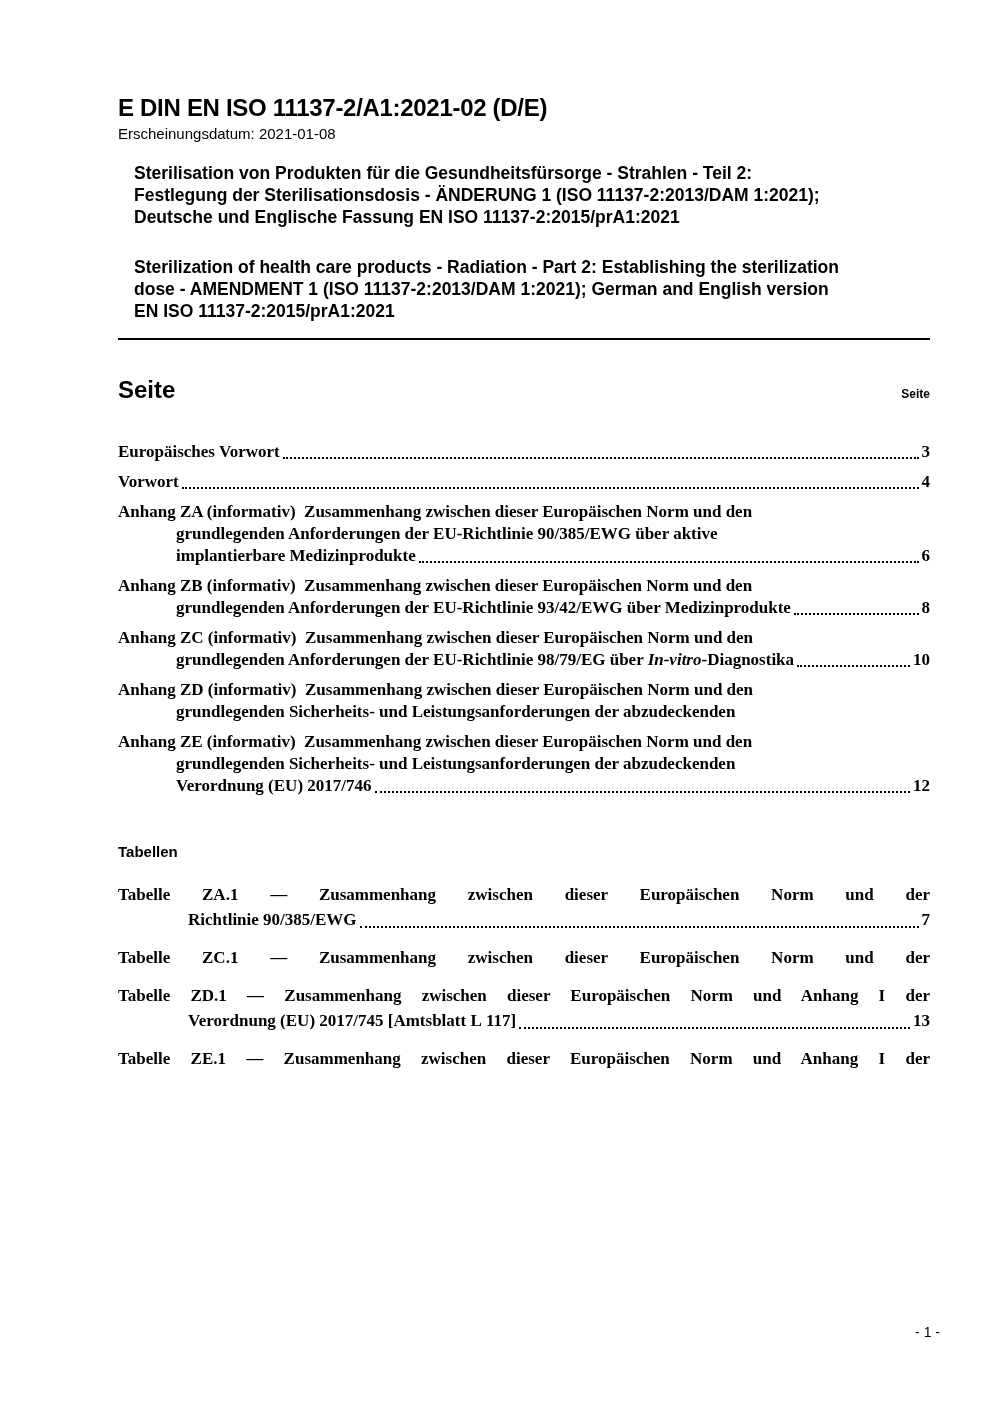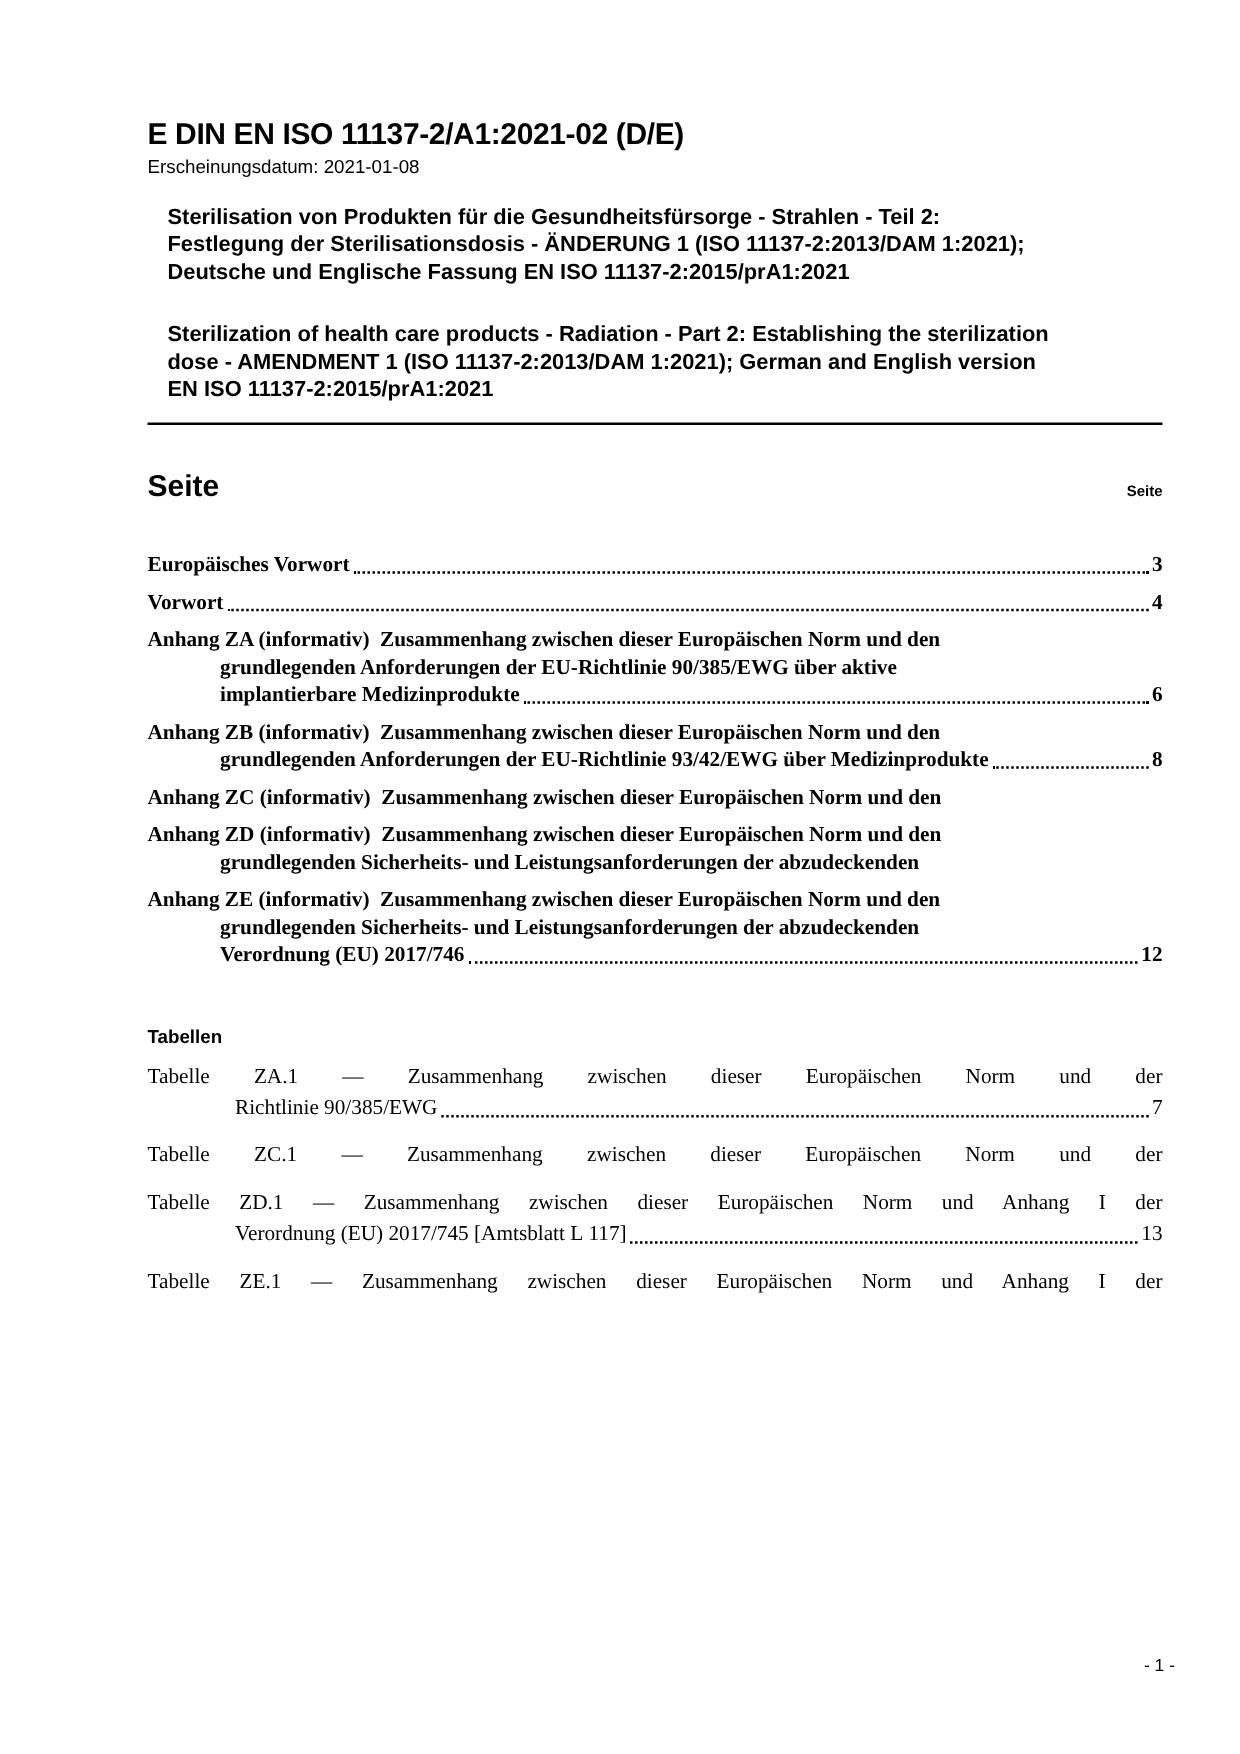--- a/index.html
+++ b/index.html
@@ -109,6 +109,11 @@
 
       <div class="entry">
         <div class="line">Anhang ZC (informativ)&nbsp; Zusammenhang zwischen dieser Europäischen Norm und den</div>
+        <div class="line cont dot-row">
+          <span class="txt"><span>grundlegenden Anforderungen der EU-Richtlinie 98/79/EG über </span><span class="it">In-vitro</span><span>-Diagnostika </span></span>
+          <span class="dots"></span>
+          <span class="pg">10</span>
+        </div>
       </div>
 
       <div class="entry">

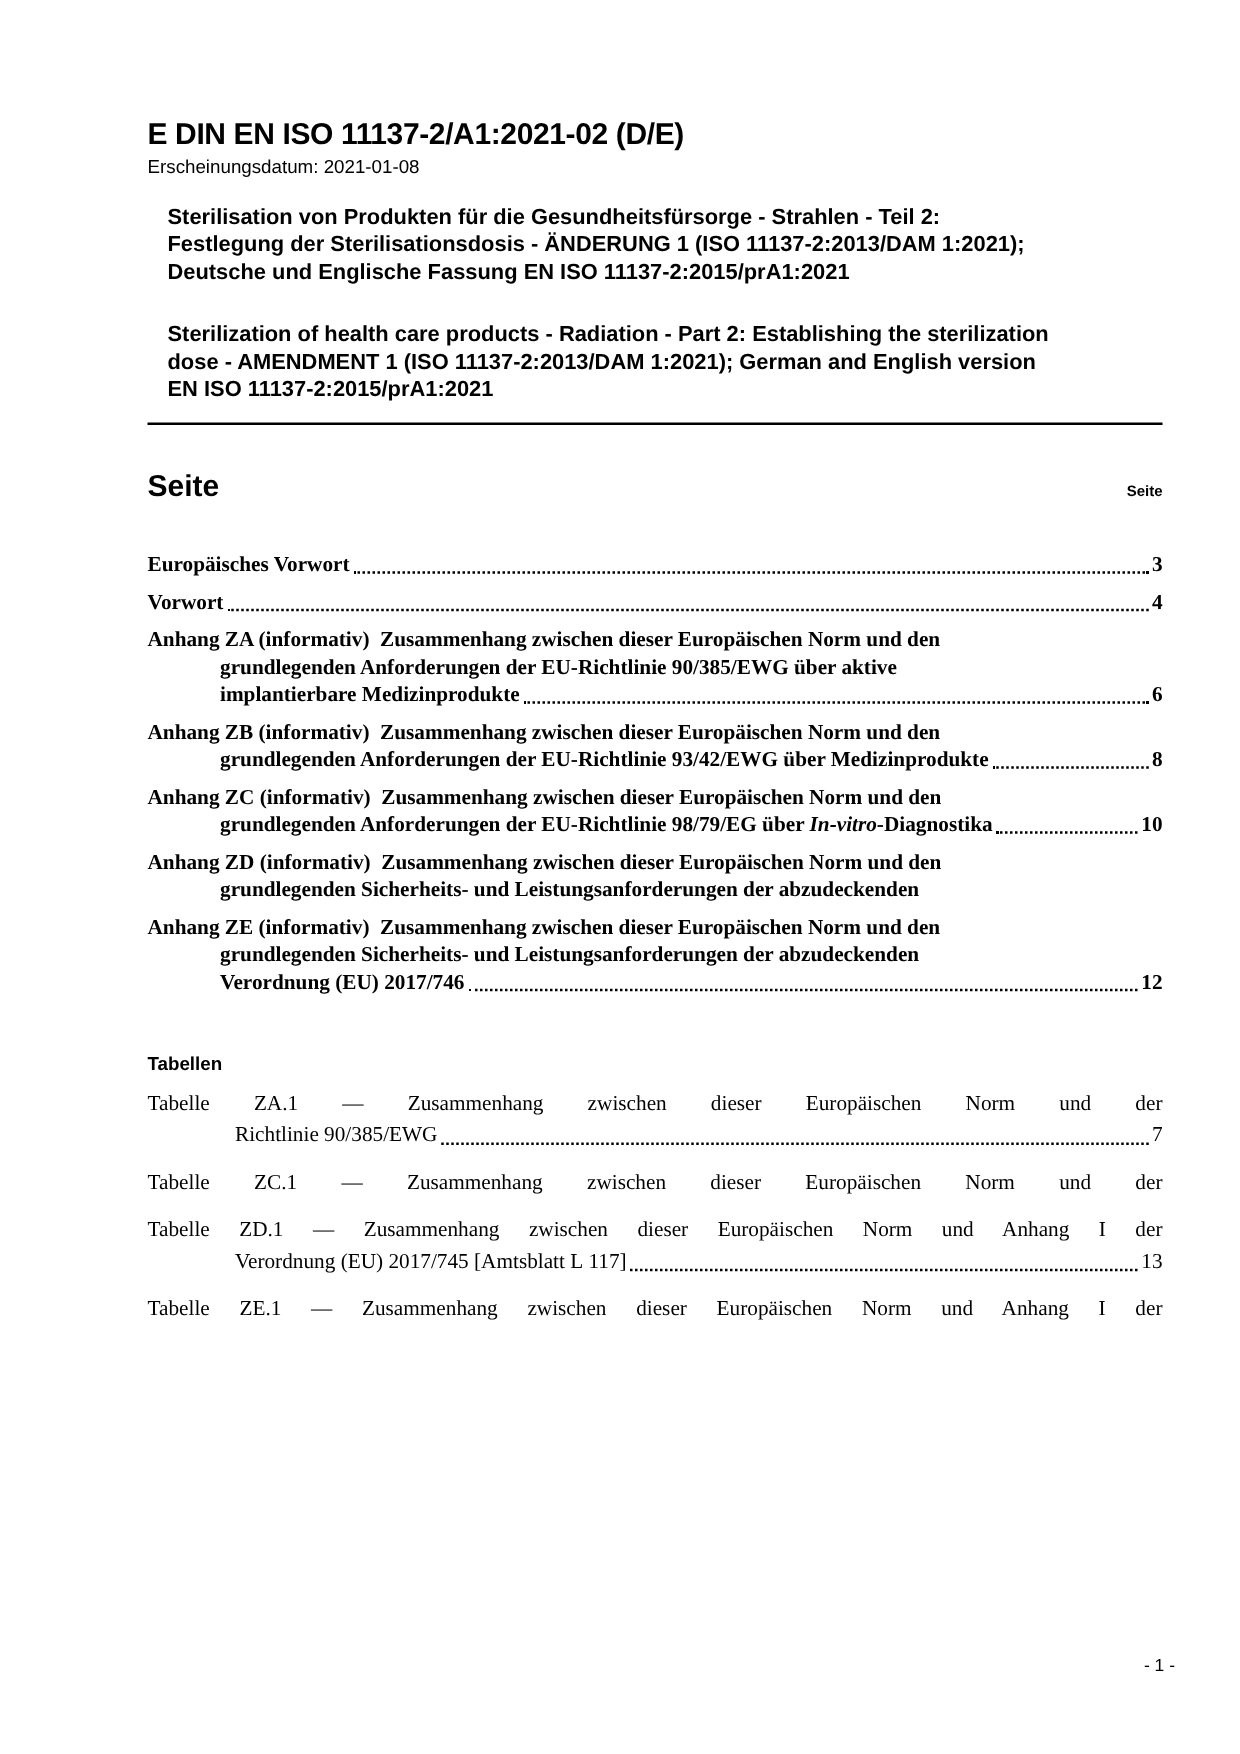--- a/index.html
+++ b/index.html
@@ -29,7 +29,7 @@
   .entry .cont { padding-left: 58px; }
 
   .tables-heading { margin: 46px 0 0 0; font-size: 15px; font-weight: bold; font-family: "Liberation Sans", sans-serif; }
-  .tables { margin-top: 10px; font-family: "Liberation Serif", serif; font-weight: normal; font-size: 17px; }
+  .tables { margin-top: 22px; font-family: "Liberation Serif", serif; font-weight: bold; font-size: 17px; }
   .tentry { margin-bottom: 13px; }
   .tentry .line { line-height: 25px; }
   .tentry .justify { text-align: justify; text-align-last: justify; }

